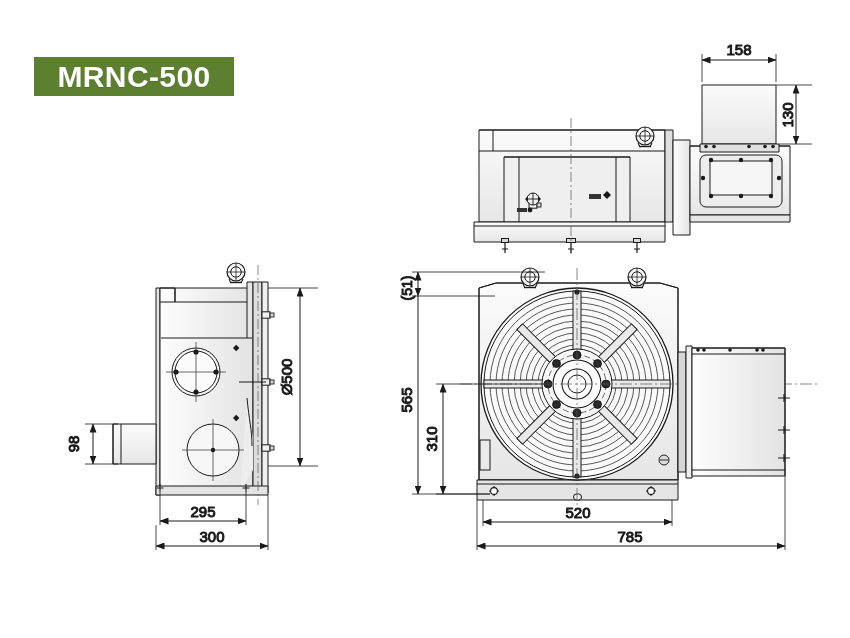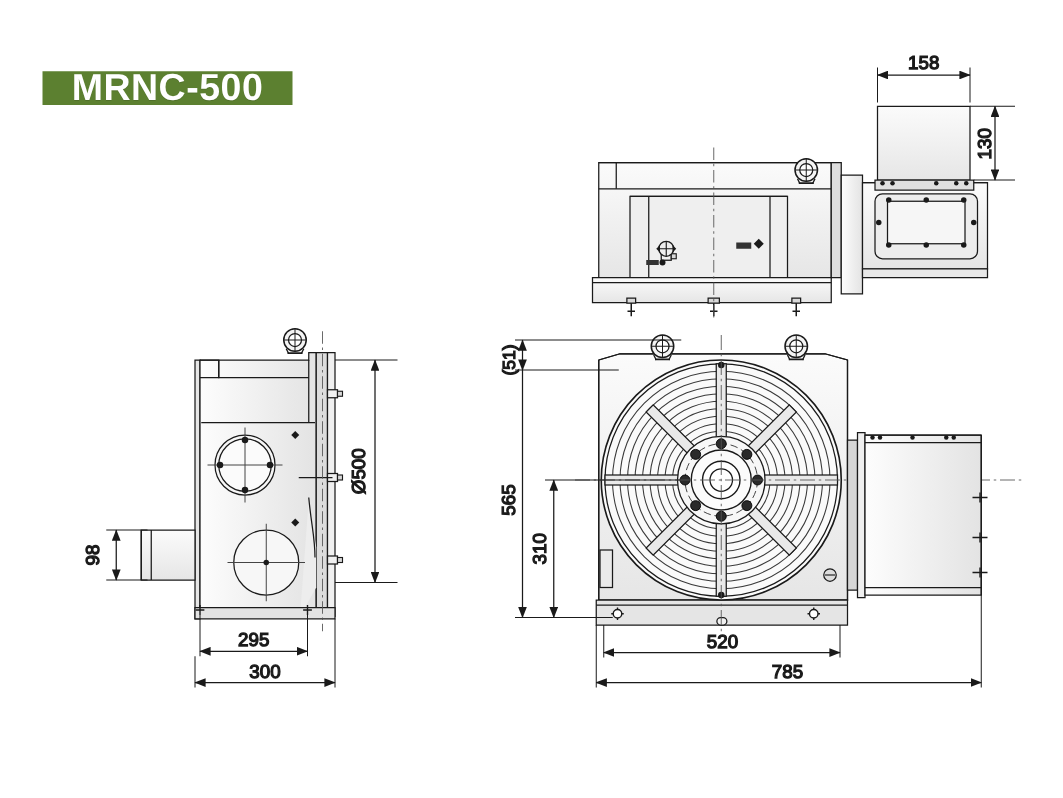--- a/index.html
+++ b/index.html
@@ -8,7 +8,7 @@
        font-family:"Liberation Sans","DejaVu Sans",sans-serif;
        color:#1a1a1a;position:relative;}
   #sheet{position:absolute;left:0;top:0;width:850px;height:638px;background:#fff;}
-  #title-badge{position:absolute;left:34px;top:57px;width:200px;height:27px;
+  #title-badge{position:absolute;left:34px;top:57px;width:200px;height:39px;
        background:#5c8030;display:flex;align-items:center;justify-content:center;}
   #title-badge span{color:#ffffff;font-size:30px;font-weight:bold;letter-spacing:.4px;
        line-height:1;text-shadow:0 1px 0 rgba(0,0,0,.12);}

